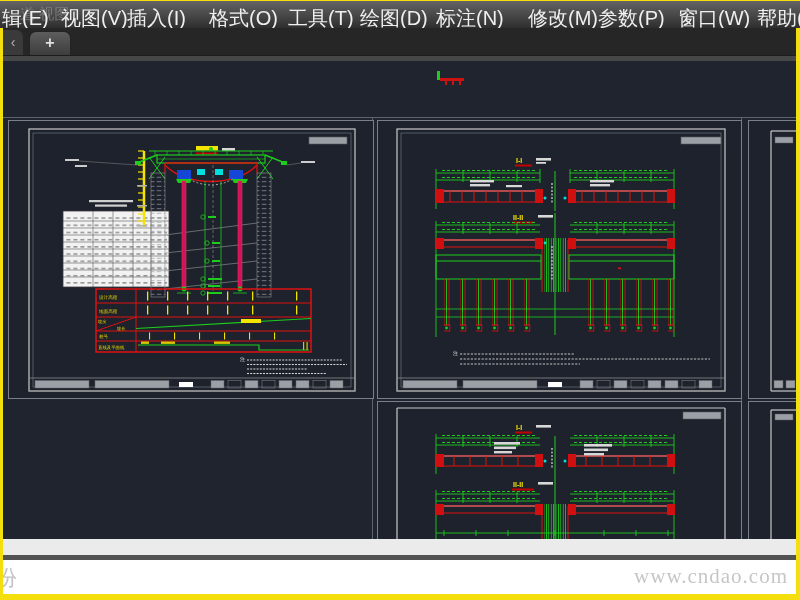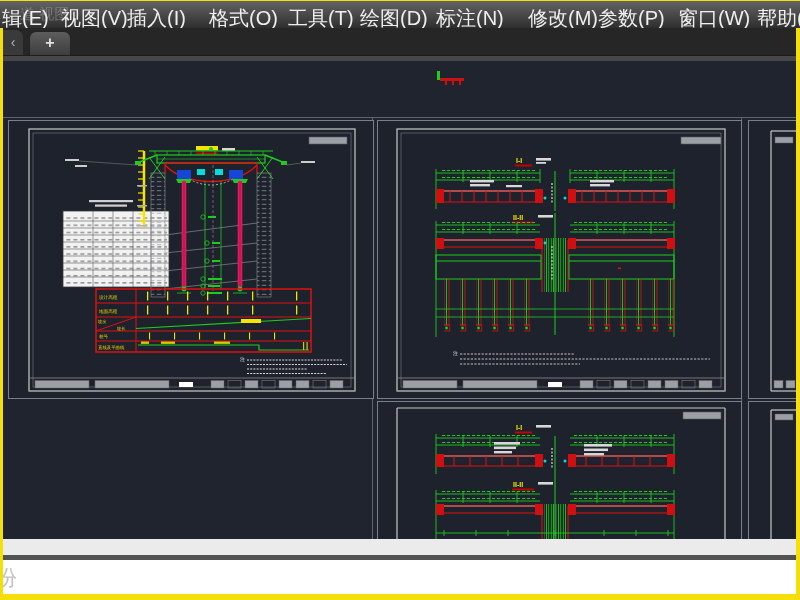--- a/index.html
+++ b/index.html
@@ -646,6 +646,7 @@
   <div id="darkband"></div>
   <div id="whitebar">
     <span id="partial-char">份</span>
+    <span id="watermark">www.cndao.com</span>
   </div>
 
 </div>

